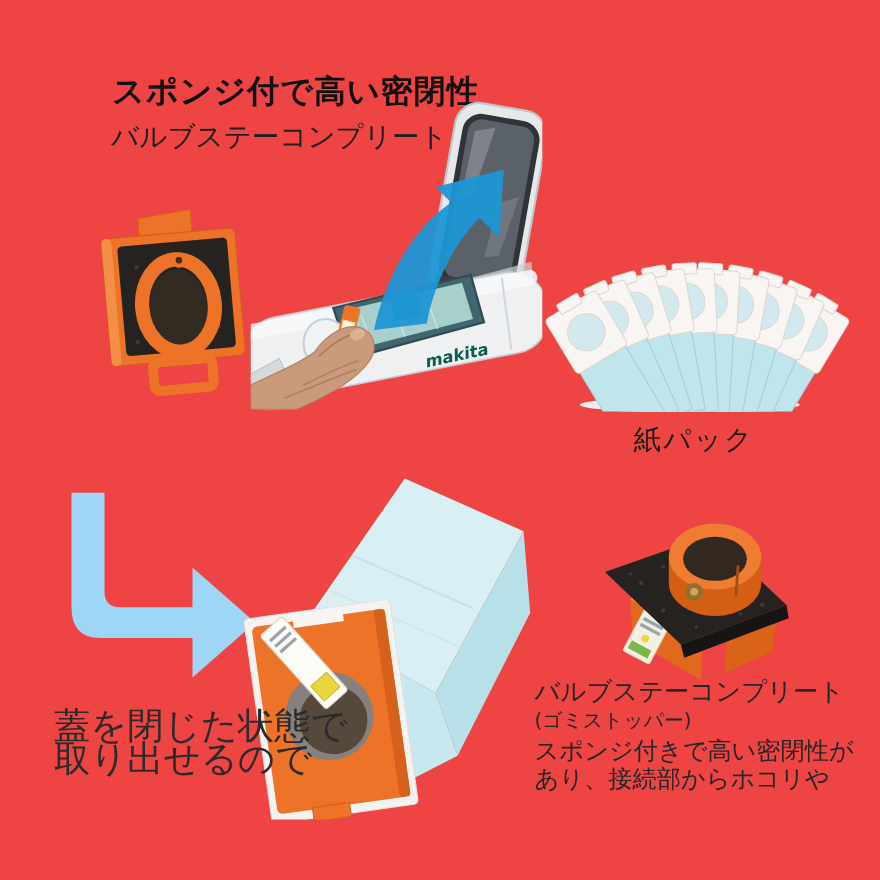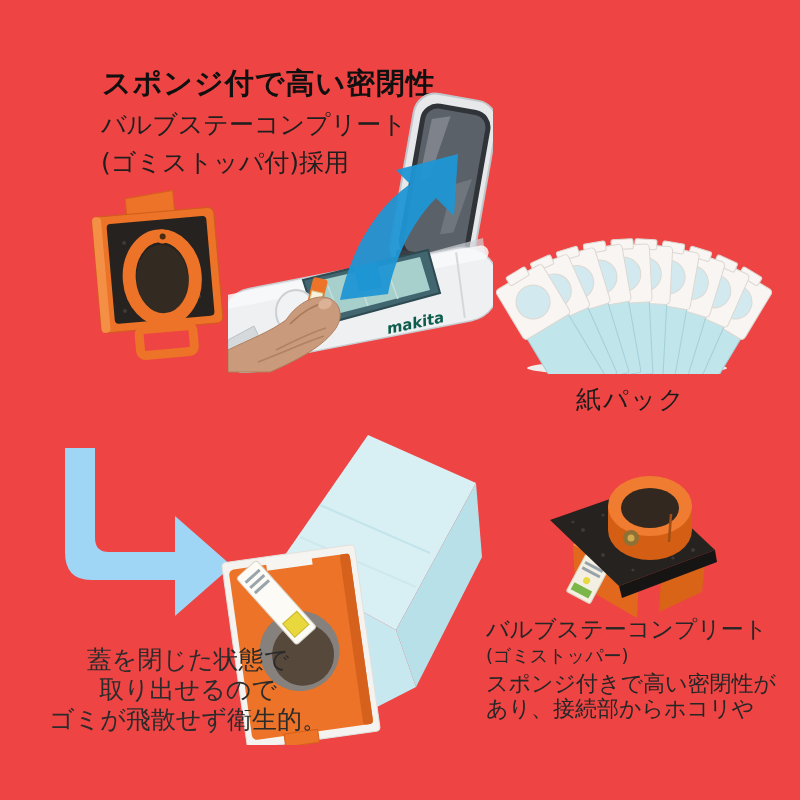--- a/index.html
+++ b/index.html
@@ -25,7 +25,6 @@
   <div class="abs hdr-title">スポンジ付で高い密閉性</div>
   <div class="abs hdr-sub">
     <div>バルブステーコンプリート</div>
-    <div>(ゴミストッパ付)採用</div>
   </div>
 
   <svg class="abs" style="left:82px;top:190px" width="155" height="170" viewBox="0 0 155 170">

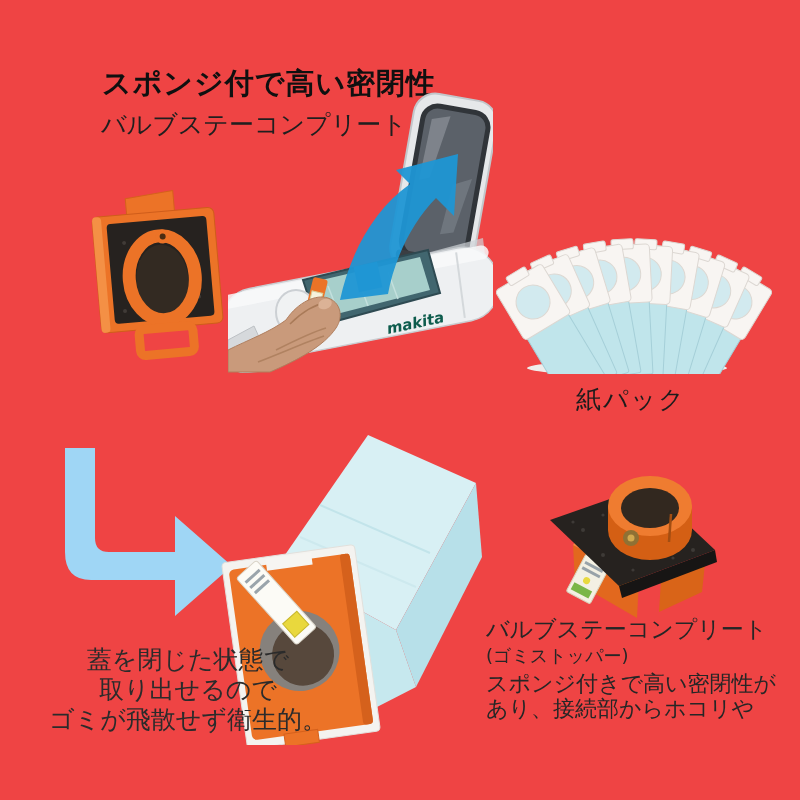--- a/index.html
+++ b/index.html
@@ -9,7 +9,7 @@
   .hdr-title{left:102px;top:64px;font-size:29px;font-weight:700;color:#101010;letter-spacing:1px;white-space:nowrap;}
   .hdr-sub{left:101px;top:106px;font-size:25px;color:#1f1f1f;line-height:38px;white-space:nowrap;}
   .pack-label{left:576px;top:383px;font-size:25px;color:#1c1c1c;letter-spacing:2px;white-space:nowrap;}
-  .cap-left{left:49px;top:645px;font-size:25px;line-height:30px;color:#2b2b2b;white-space:nowrap;text-align:center;}
+  .cap-left{left:49px;top:645px;font-size:33px;line-height:30px;color:#2b2b2b;white-space:nowrap;}
   .cap-right{left:486px;top:615px;color:#262626;}
   .cap-right .t{font-size:23px;line-height:28px;white-space:nowrap;}
   .cap-right .s{font-size:18px;line-height:25px;white-space:nowrap;}

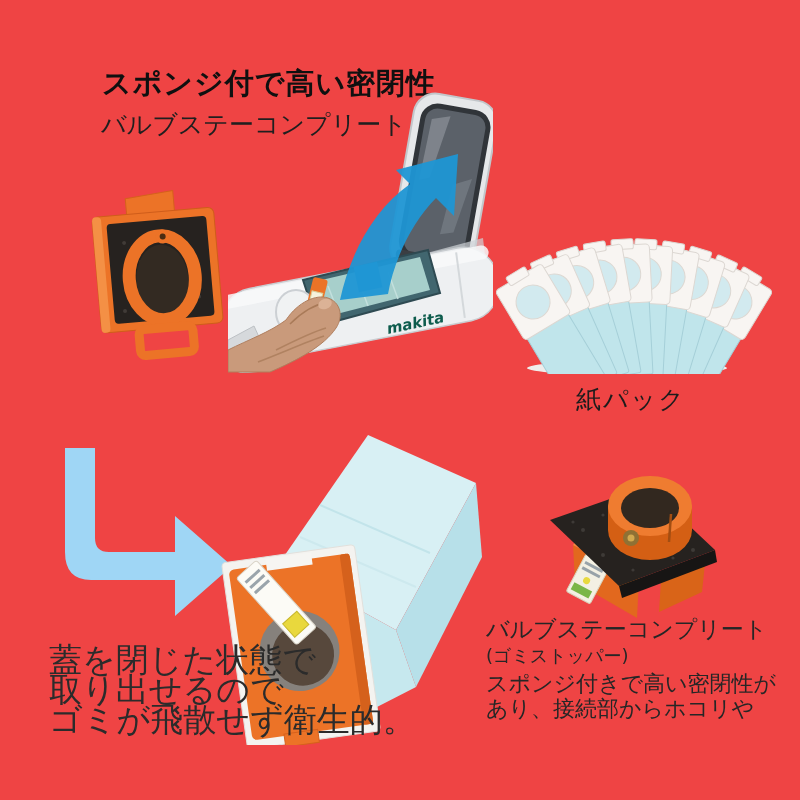--- a/index.html
+++ b/index.html
@@ -199,7 +199,6 @@
   <div class="abs cap-left">
     <div>蓋を閉じた状態で</div>
     <div>取り出せるので</div>
-    <div>ゴミが飛散せず衛生的。</div>
   </div>
 
   <div class="abs cap-right">

